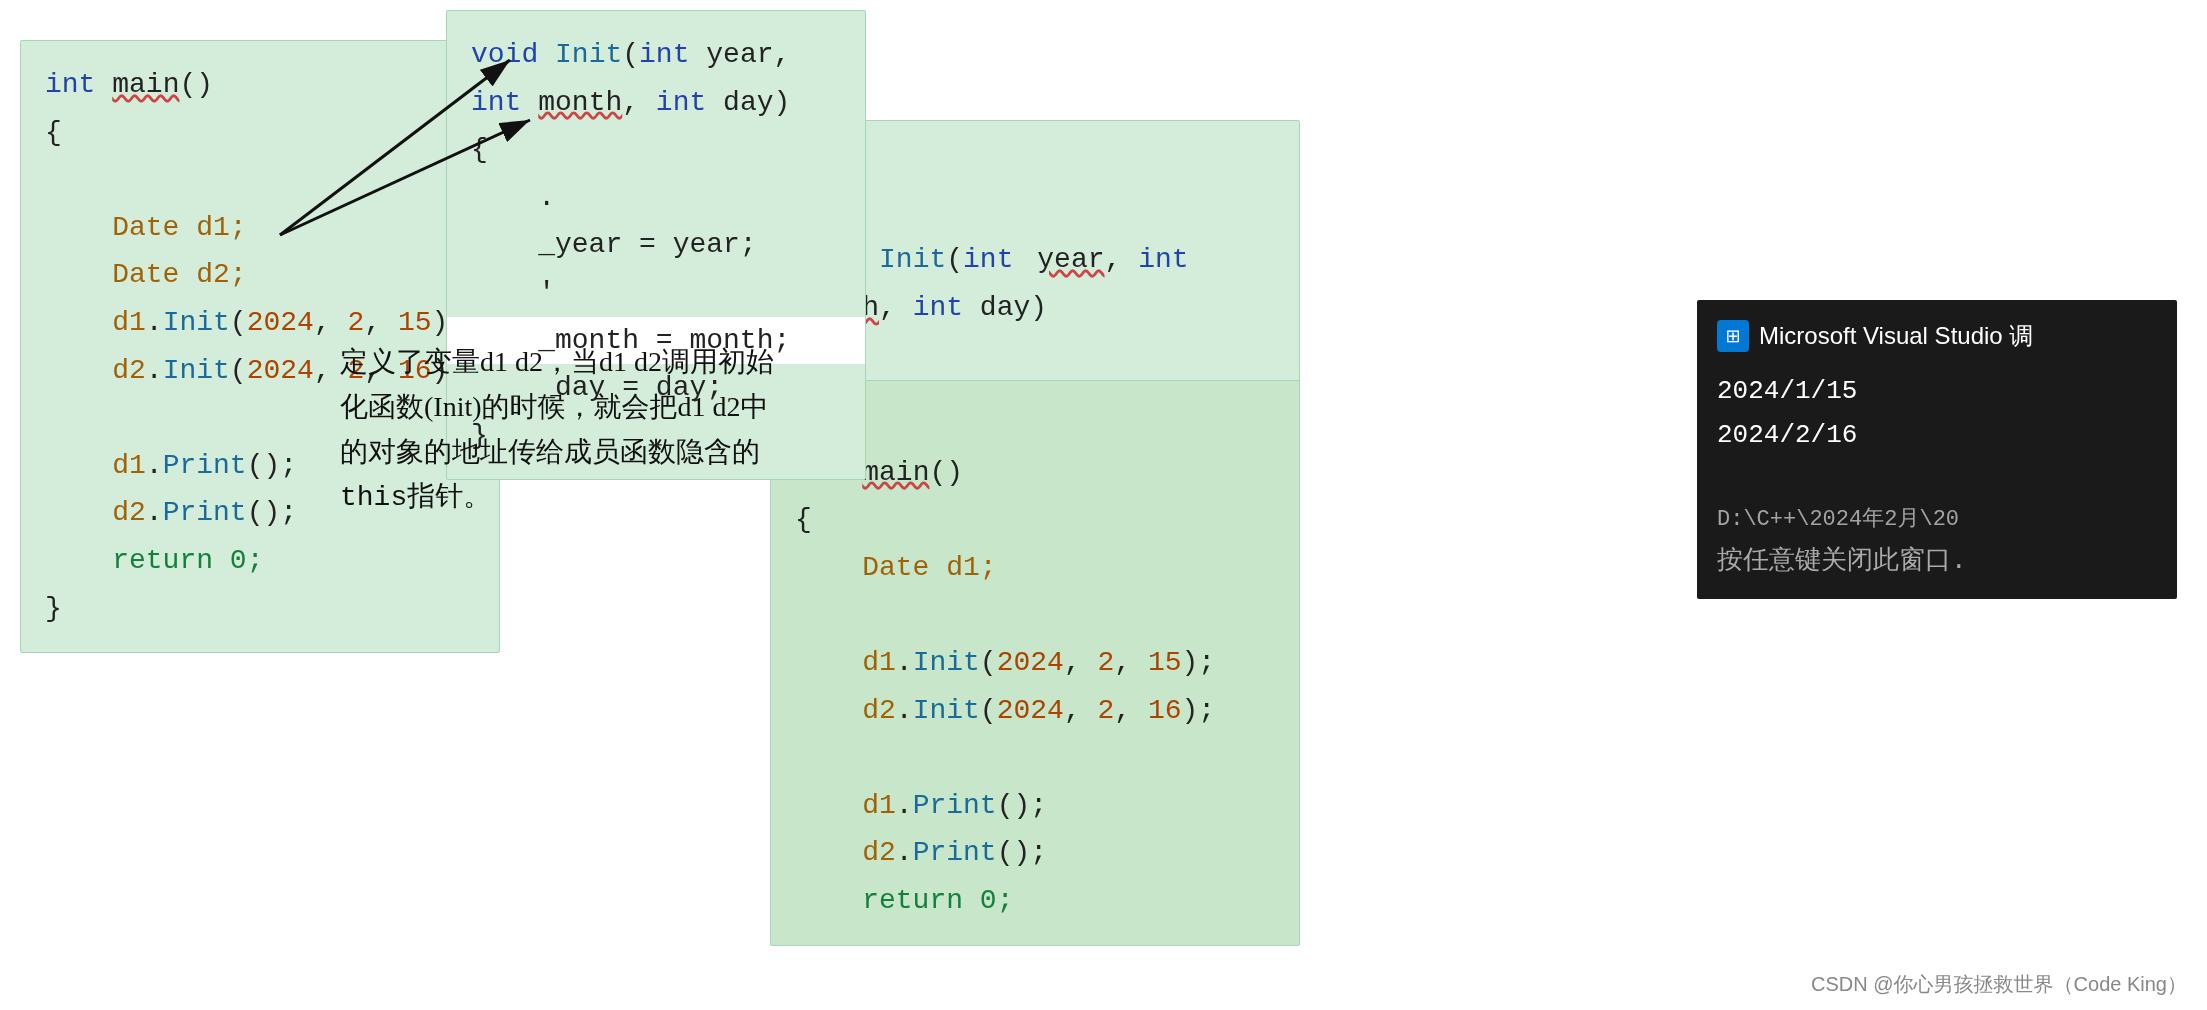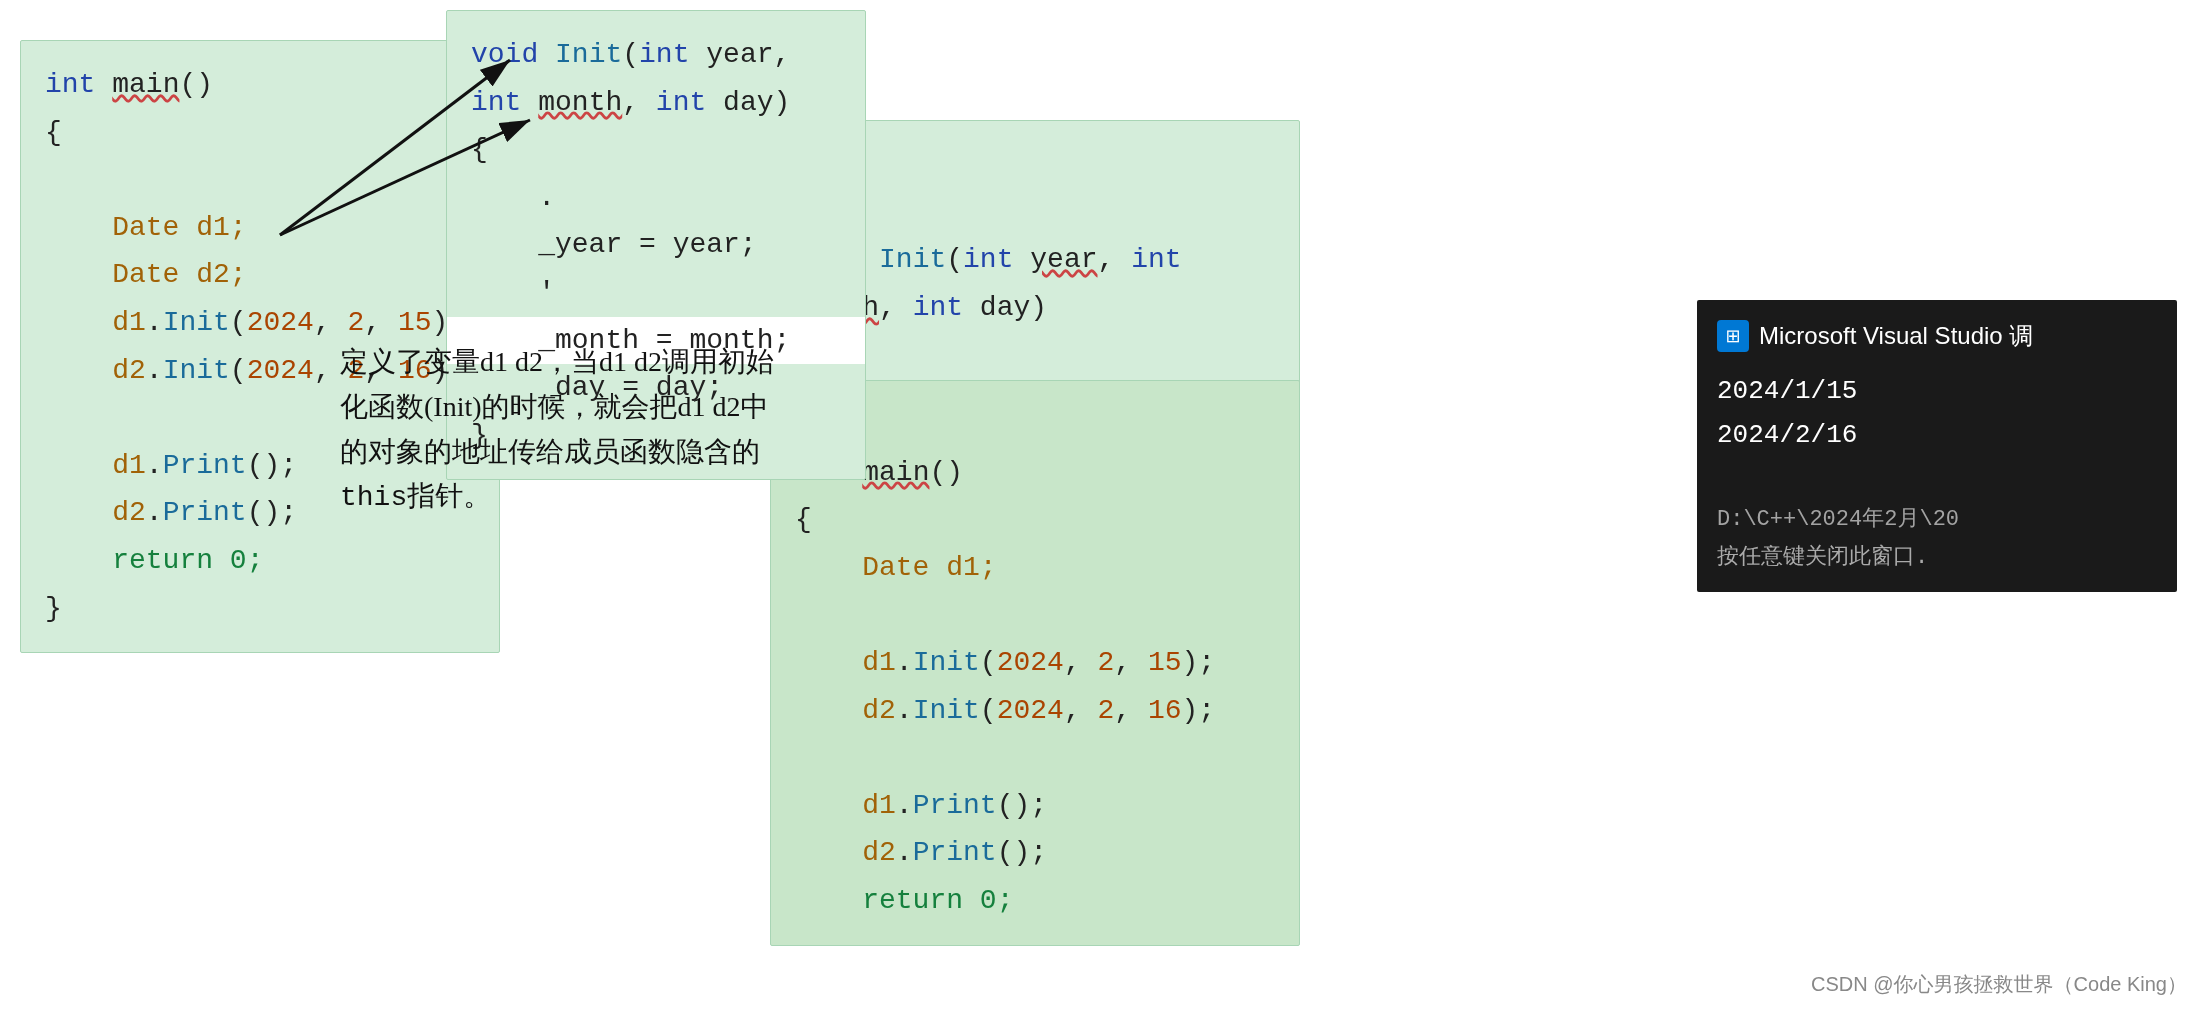--- a/index.html
+++ b/index.html
@@ -230,7 +230,7 @@
   <div>&nbsp;</div>
   <div>
     <span class="kw">void</span>
-    <span class="plain"> <span style="color:#1a6b9a;">Init</span>(</span><span class="kw">int</span><span class="plain"> <span style="text-decoration:underline wavy #cc4444;">year</span>, </span><span class="kw">int</span><span class="plain"> <span style="text-decoration:underline wavy #cc4444;">month</span>, </span><span class="kw">int</span><span class="plain"> day)</span>
+    <span class="plain"> <span style="color:#1a6b9a;">Init</span>(</span><span class="kw">int</span><span class="plain"> <span style="text-decoration:underline wavy #cc4444;margin-left:7px;">year</span>, </span><span class="kw">int</span><span class="plain"> <span style="text-decoration:underline wavy #cc4444;">month</span>, </span><span class="kw">int</span><span class="plain"> day)</span>
   </div>
   <div><span class="plain">{</span></div>
   <div>

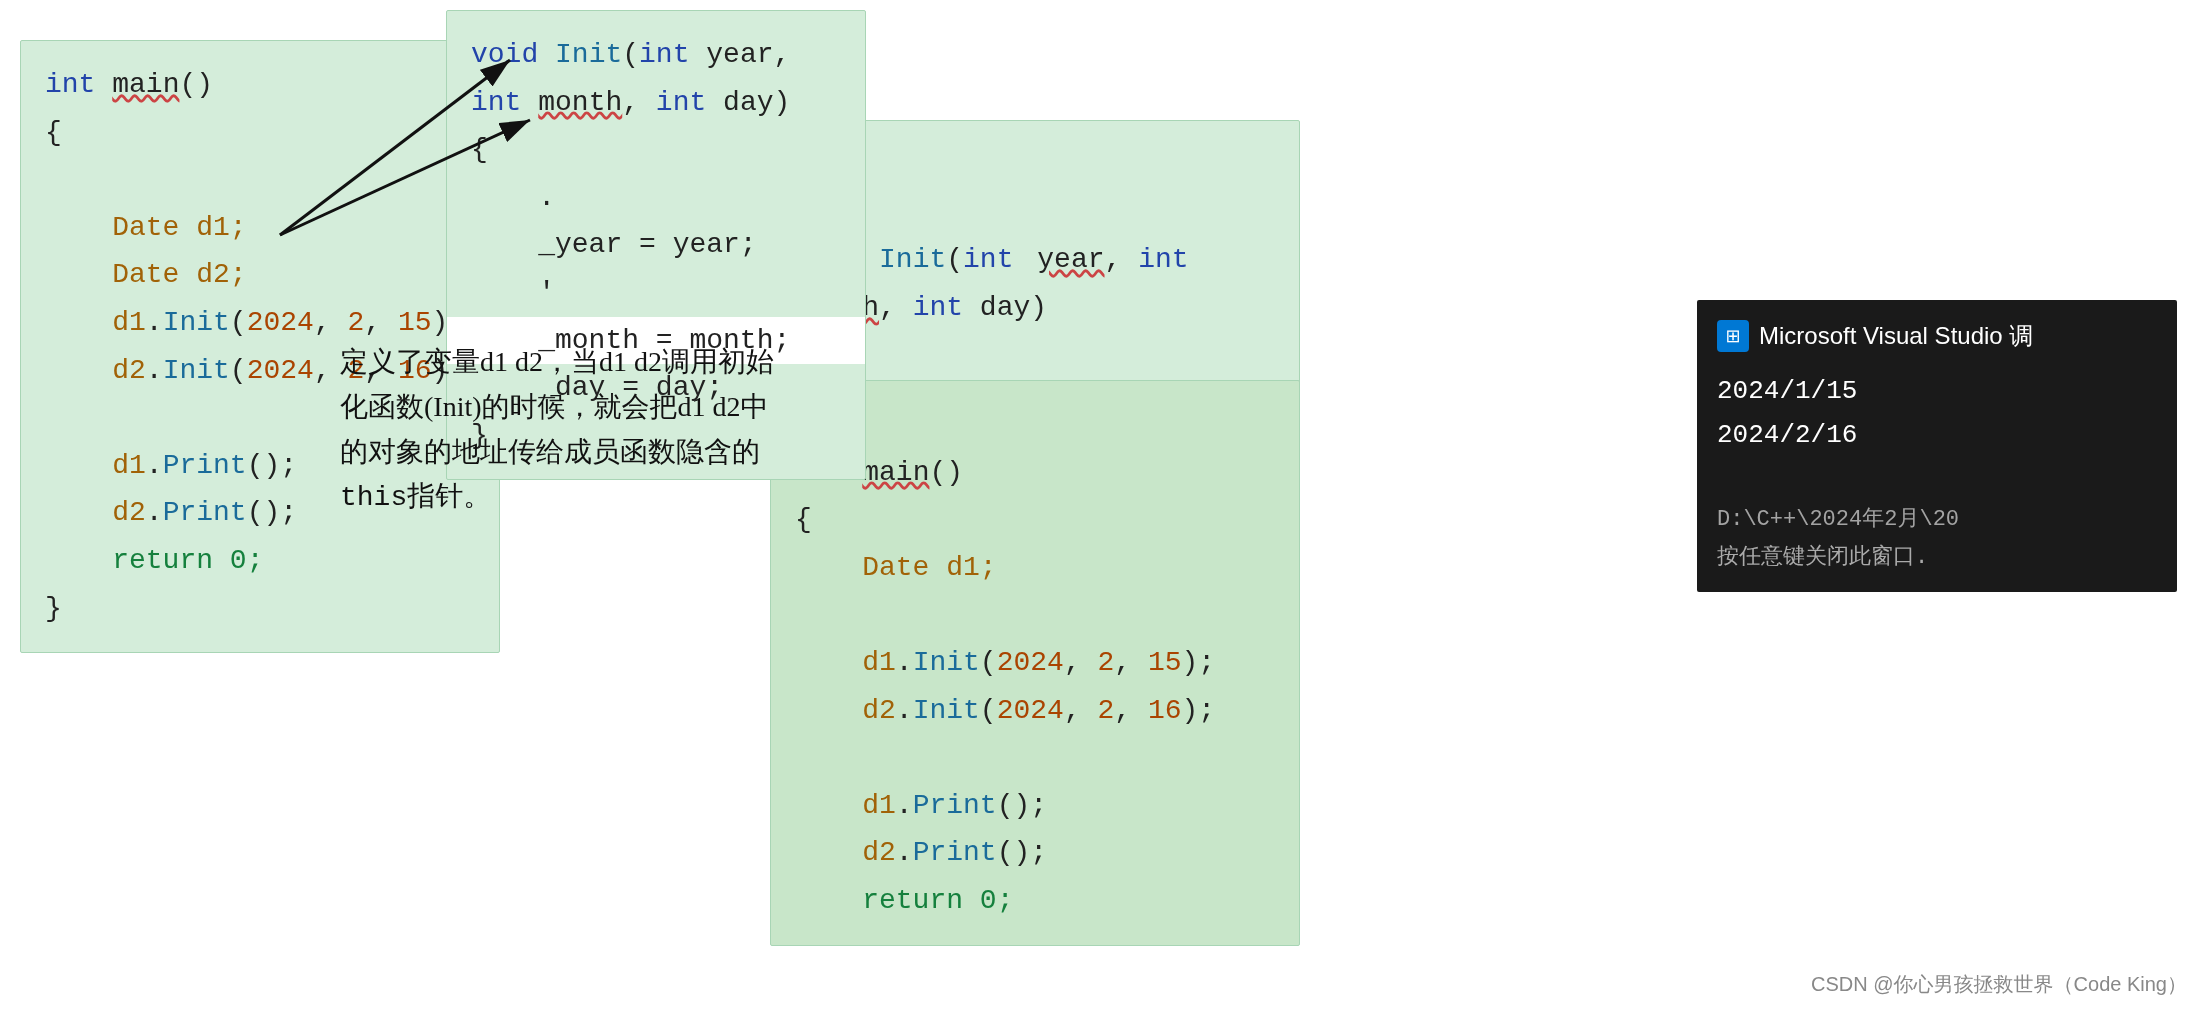--- a/index.html
+++ b/index.html
@@ -114,7 +114,7 @@
 
     .vs-hint {
       color: #aaaaaa;
-      font-size: 22px;
+      font-size: 26px;
     }
 
     

